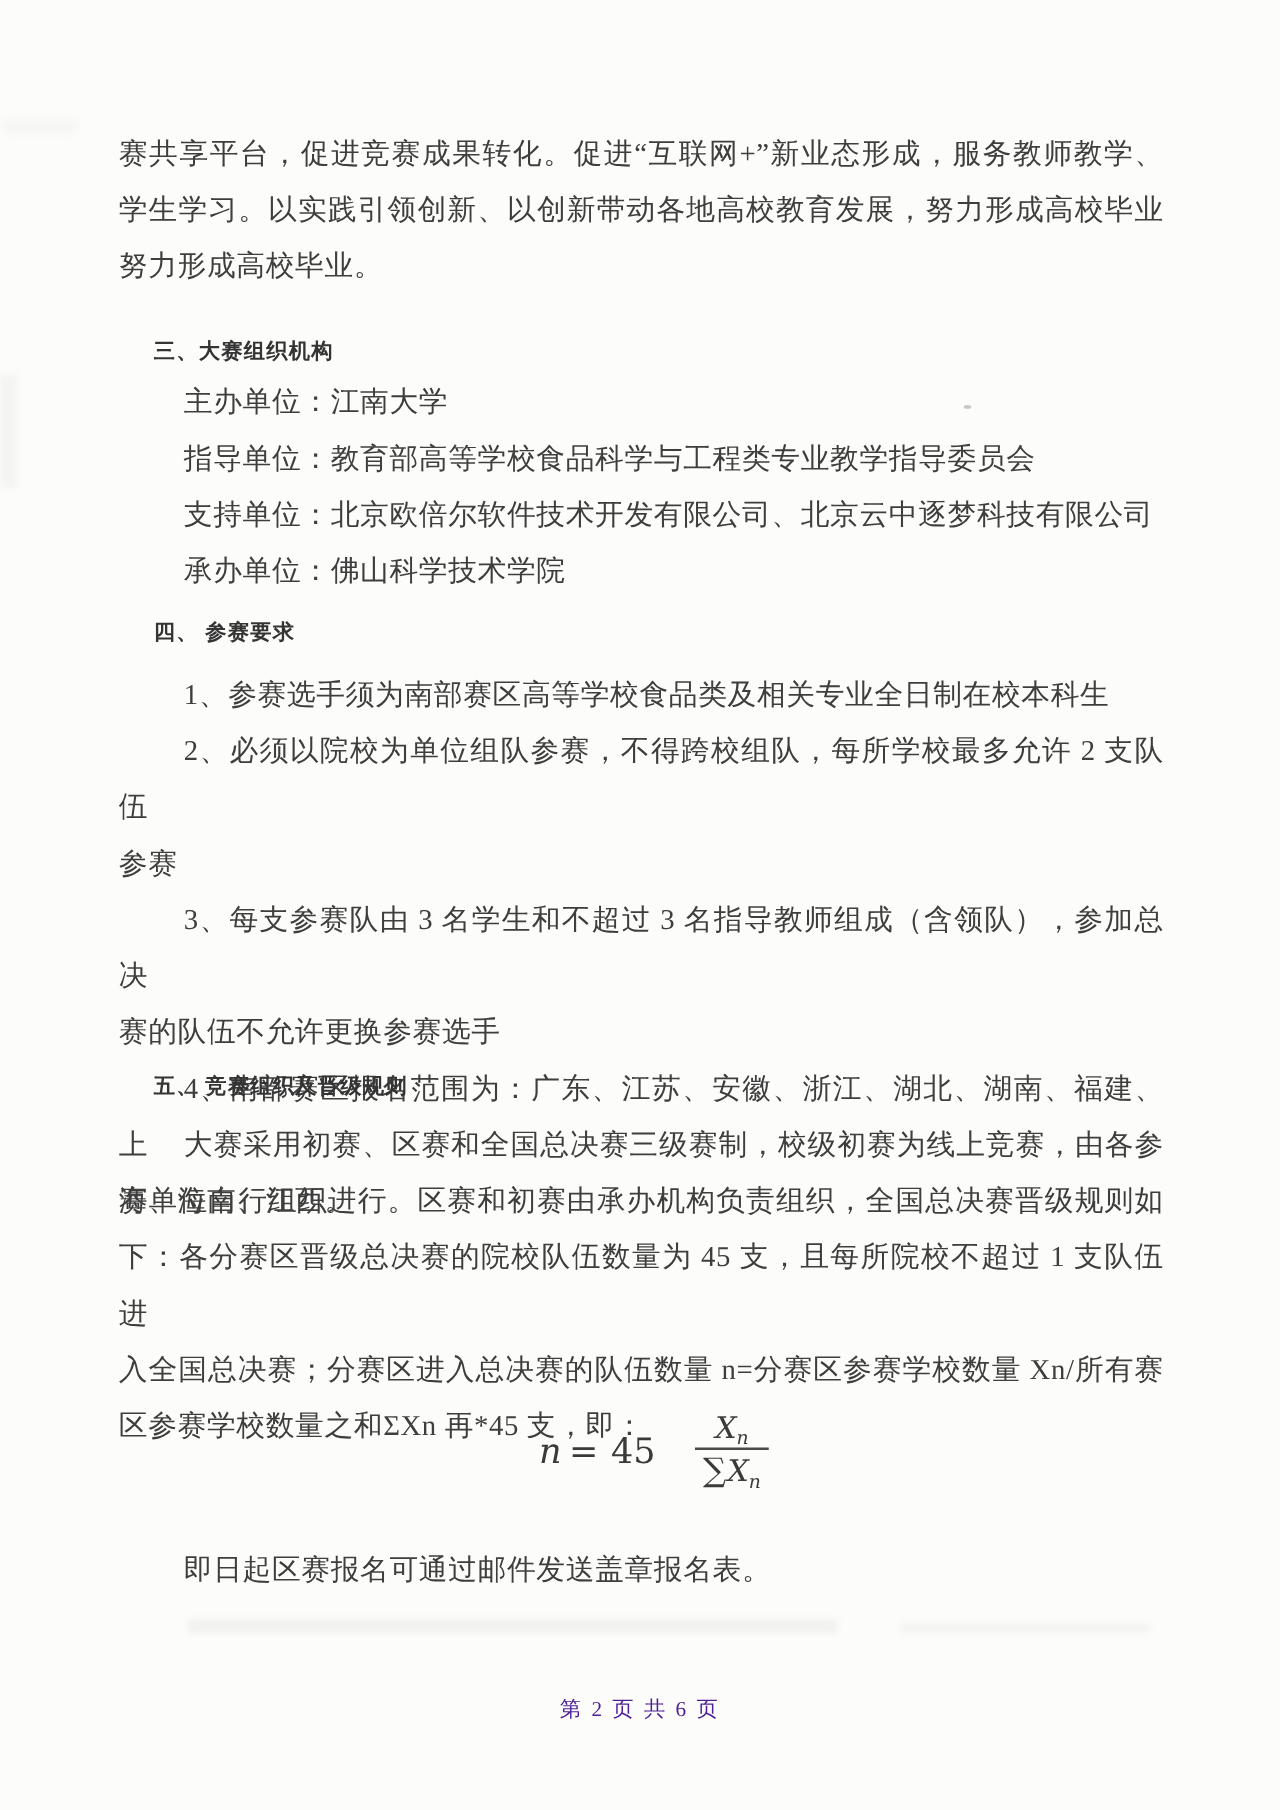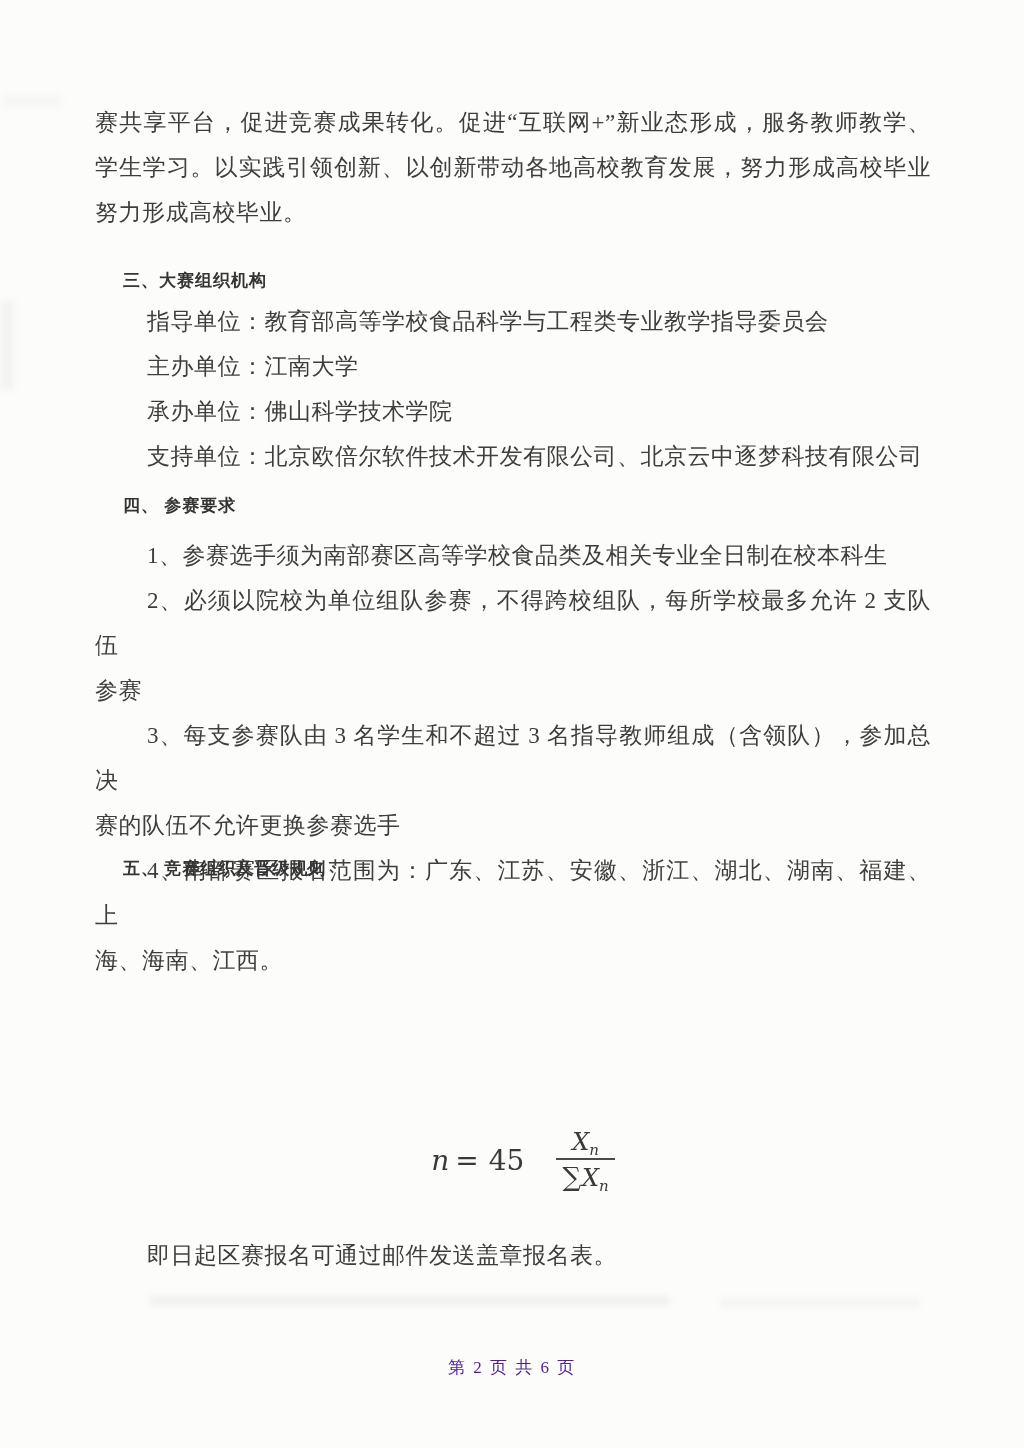--- a/index.html
+++ b/index.html
@@ -87,8 +87,8 @@
 
   <div class="heading pos-h3">三、大赛组织机构</div>
   <div class="col pos-org">
+      <div class="line ind">主办单位：江南大学</div>
       <div class="line ind">指导单位：教育部高等学校食品科学与工程类专业教学指导委员会</div>
-      <div class="line ind">主办单位：江南大学</div>
       <div class="line ind">承办单位：佛山科学技术学院</div>
       <div class="line ind">支持单位：北京欧倍尔软件技术开发有限公司、北京云中逐梦科技有限公司</div>
     </div>

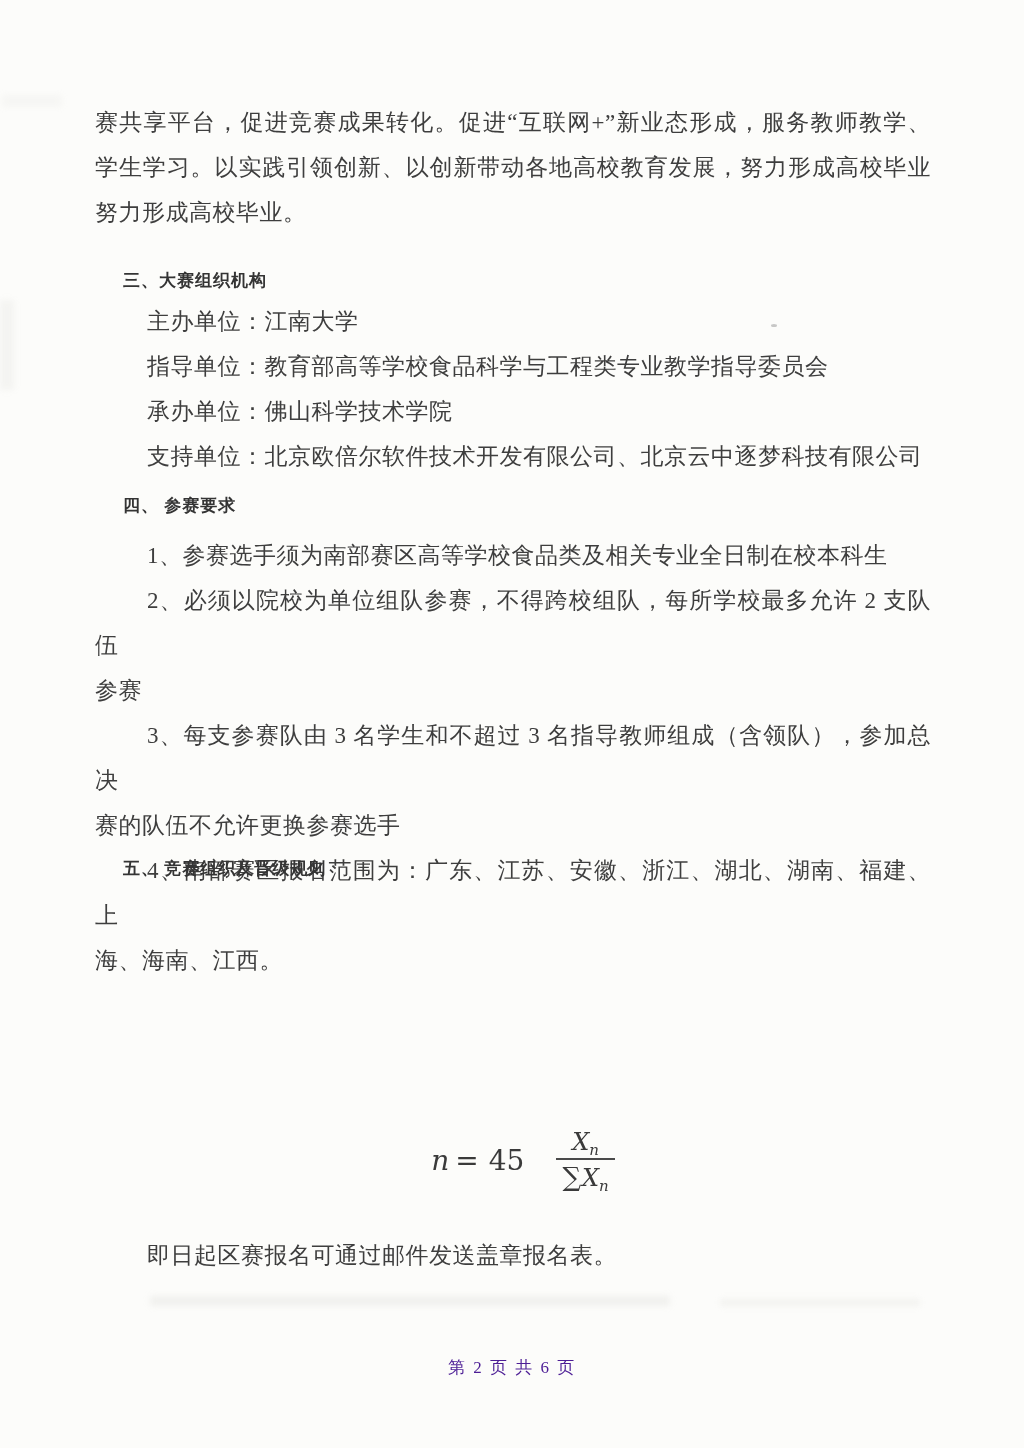--- a/index.html
+++ b/index.html
@@ -89,8 +89,8 @@
   <div class="col pos-org">
       <div class="line ind">主办单位：江南大学</div>
       <div class="line ind">指导单位：教育部高等学校食品科学与工程类专业教学指导委员会</div>
+      <div class="line ind">支持单位：北京欧倍尔软件技术开发有限公司、北京云中逐梦科技有限公司</div>
       <div class="line ind">承办单位：佛山科学技术学院</div>
-      <div class="line ind">支持单位：北京欧倍尔软件技术开发有限公司、北京云中逐梦科技有限公司</div>
     </div>
 
   <div class="heading pos-h4">四、 参赛要求</div>

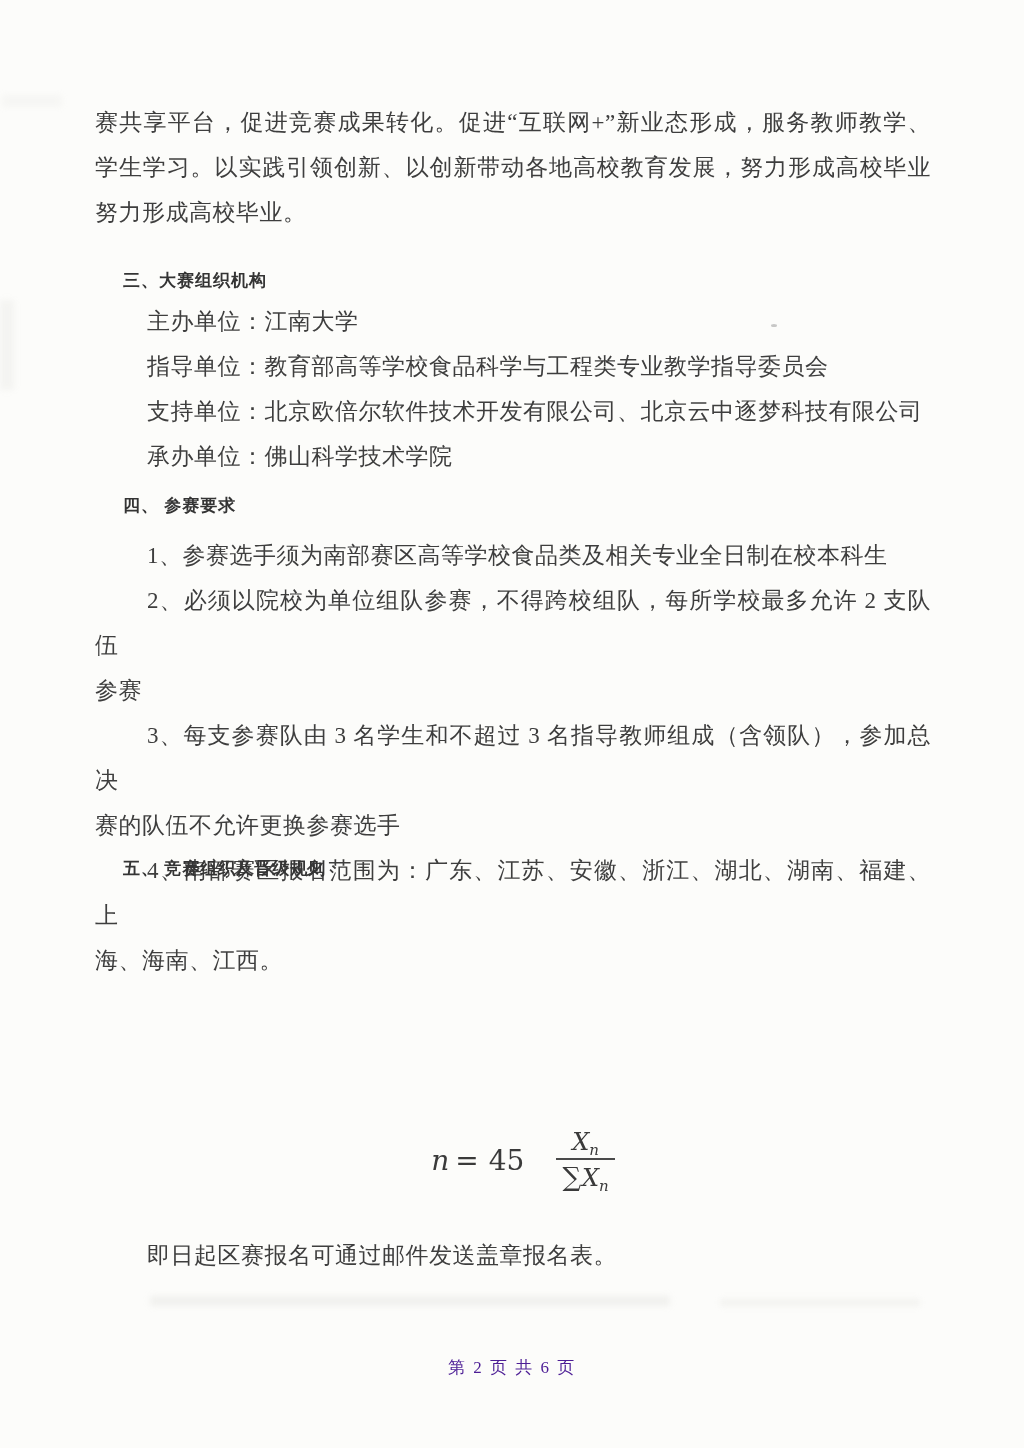--- a/index.html
+++ b/index.html
@@ -105,6 +105,13 @@
     </div>
 
   <div class="heading pos-h5">五、 竞赛组织及晋级规则</div>
+  <div class="col pos-rules">
+      <div class="line ind j">大赛采用初赛、区赛和全国总决赛三级赛制，校级初赛为线上竞赛，由各参</div>
+      <div class="line j">赛单位自行组织进行。区赛和初赛由承办机构负责组织，全国总决赛晋级规则如</div>
+      <div class="line j">下：各分赛区晋级总决赛的院校队伍数量为 45 支，且每所院校不超过 1 支队伍进</div>
+      <div class="line j">入全国总决赛；分赛区进入总决赛的队伍数量 n=分赛区参赛学校数量 Xn/所有赛</div>
+      <div class="line">区参赛学校数量之和ΣXn 再*45 支，即：</div>
+    </div>
 
   <div class="formula-wrap">
     <span class="formula">

